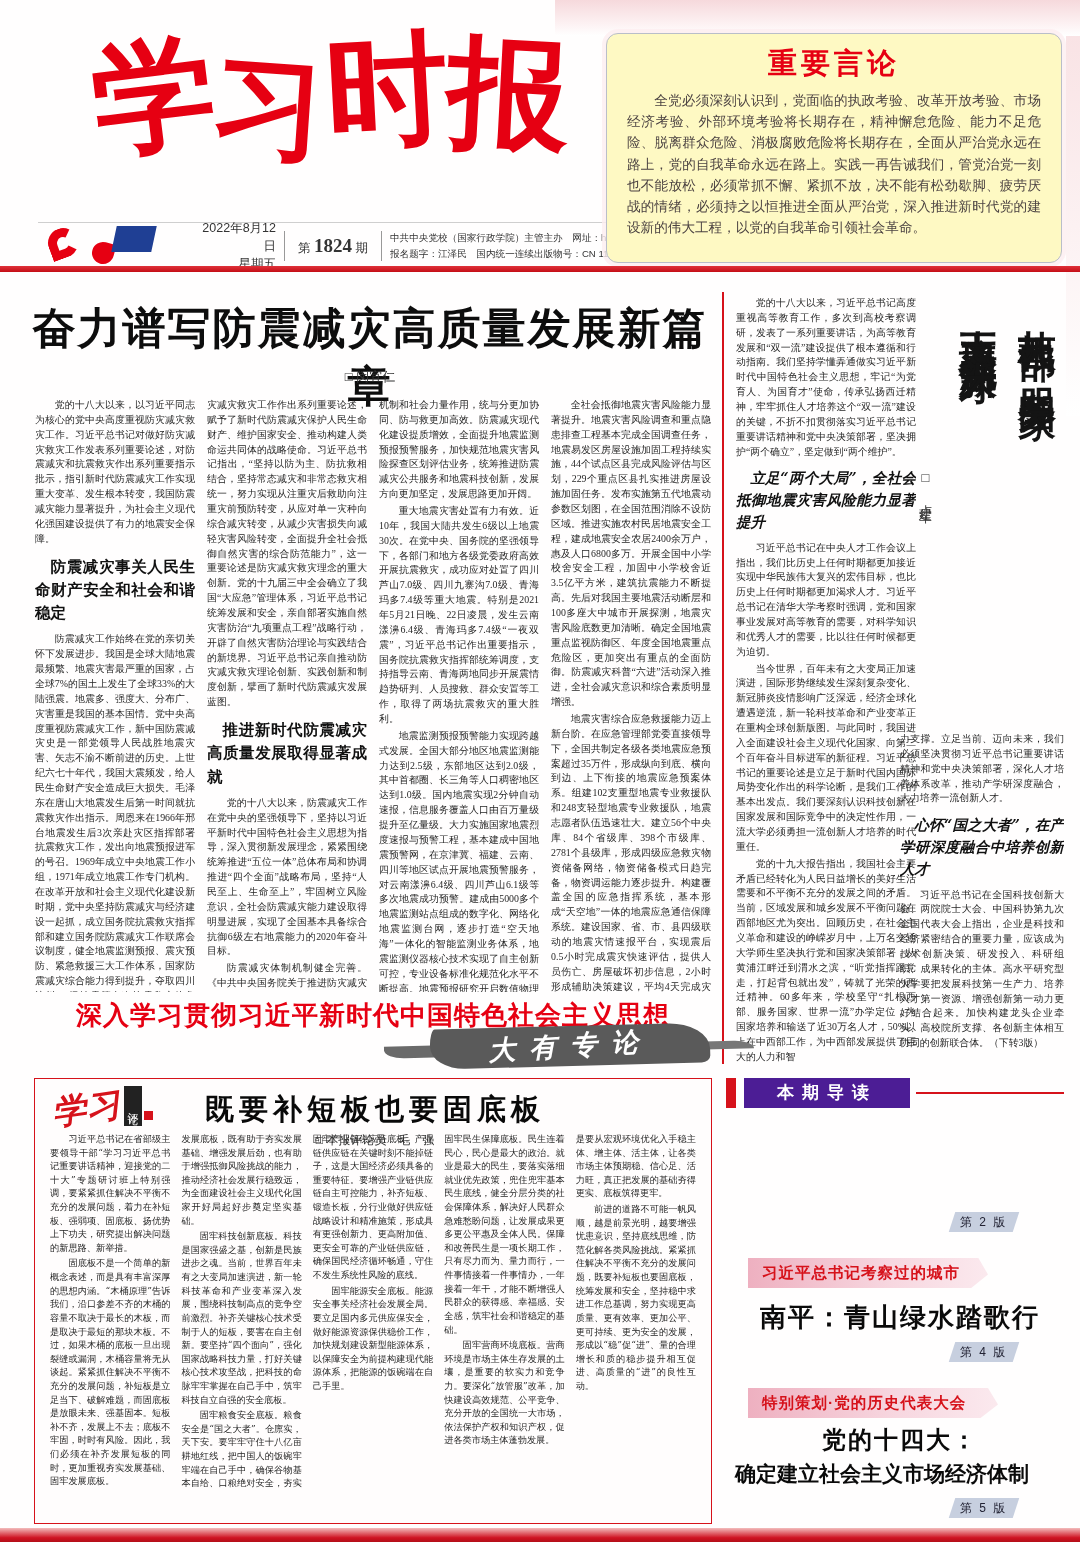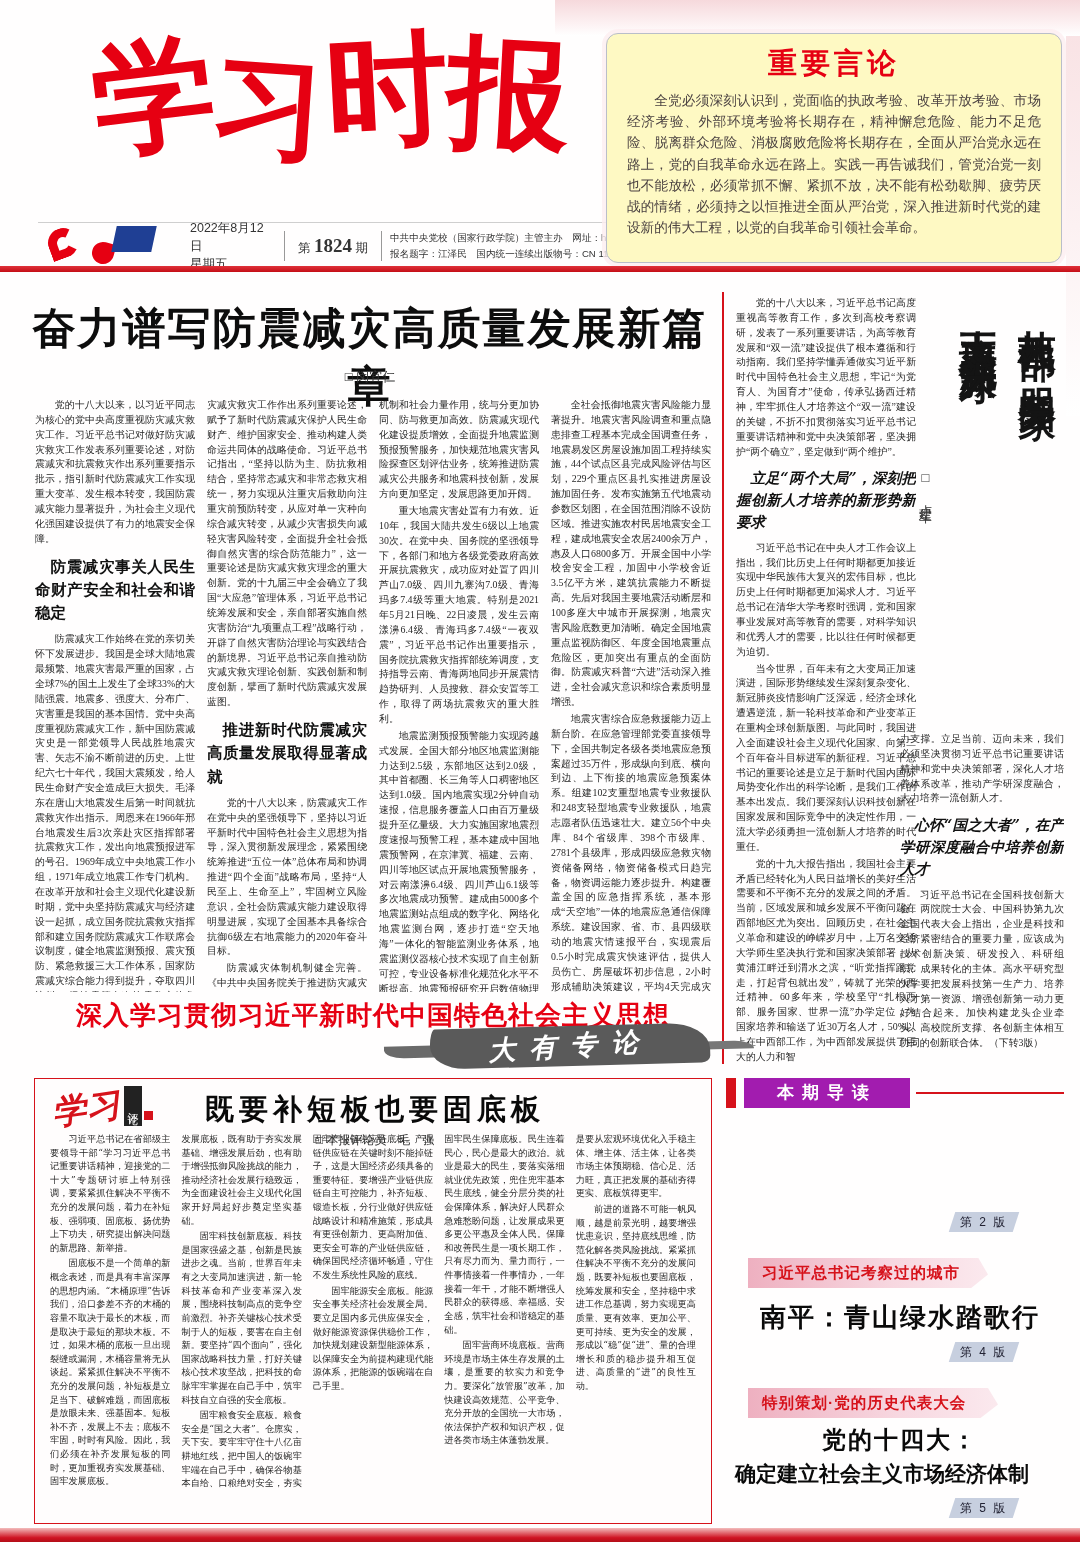--- a/index.html
+++ b/index.html
@@ -28,7 +28,7 @@
   .logo-blue{position:absolute;left:74px;top:0;width:40px;height:26px;background:#1f3f94;transform:skewX(-12deg);}
   .logo-red1{position:absolute;left:8px;top:2px;width:30px;height:30px;border:9px solid #e60012;border-radius:50% 50% 50% 0;transform:rotate(-20deg);border-right-color:transparent;}
   .logo-red2{position:absolute;left:52px;top:16px;width:22px;height:22px;background:#e60012;border-radius:50% 0 50% 50%;transform:rotate(15deg);}
-  .date-block{flex:0 0 86px;text-align:left;font-size:12.5px;color:#333;line-height:1.45;}
+  .date-block{flex:0 0 86px;text-align:right;font-size:12.5px;color:#333;line-height:1.45;}
   .vdiv{width:1px;height:30px;background:#999;margin:0 8px;flex:0 0 1px;}
   .issue-block{flex:0 0 80px;text-align:center;font-size:12.5px;color:#333;white-space:nowrap;}
   .issue-block b{font-size:19px;font-family:"Liberation Serif",serif;font-weight:700;}

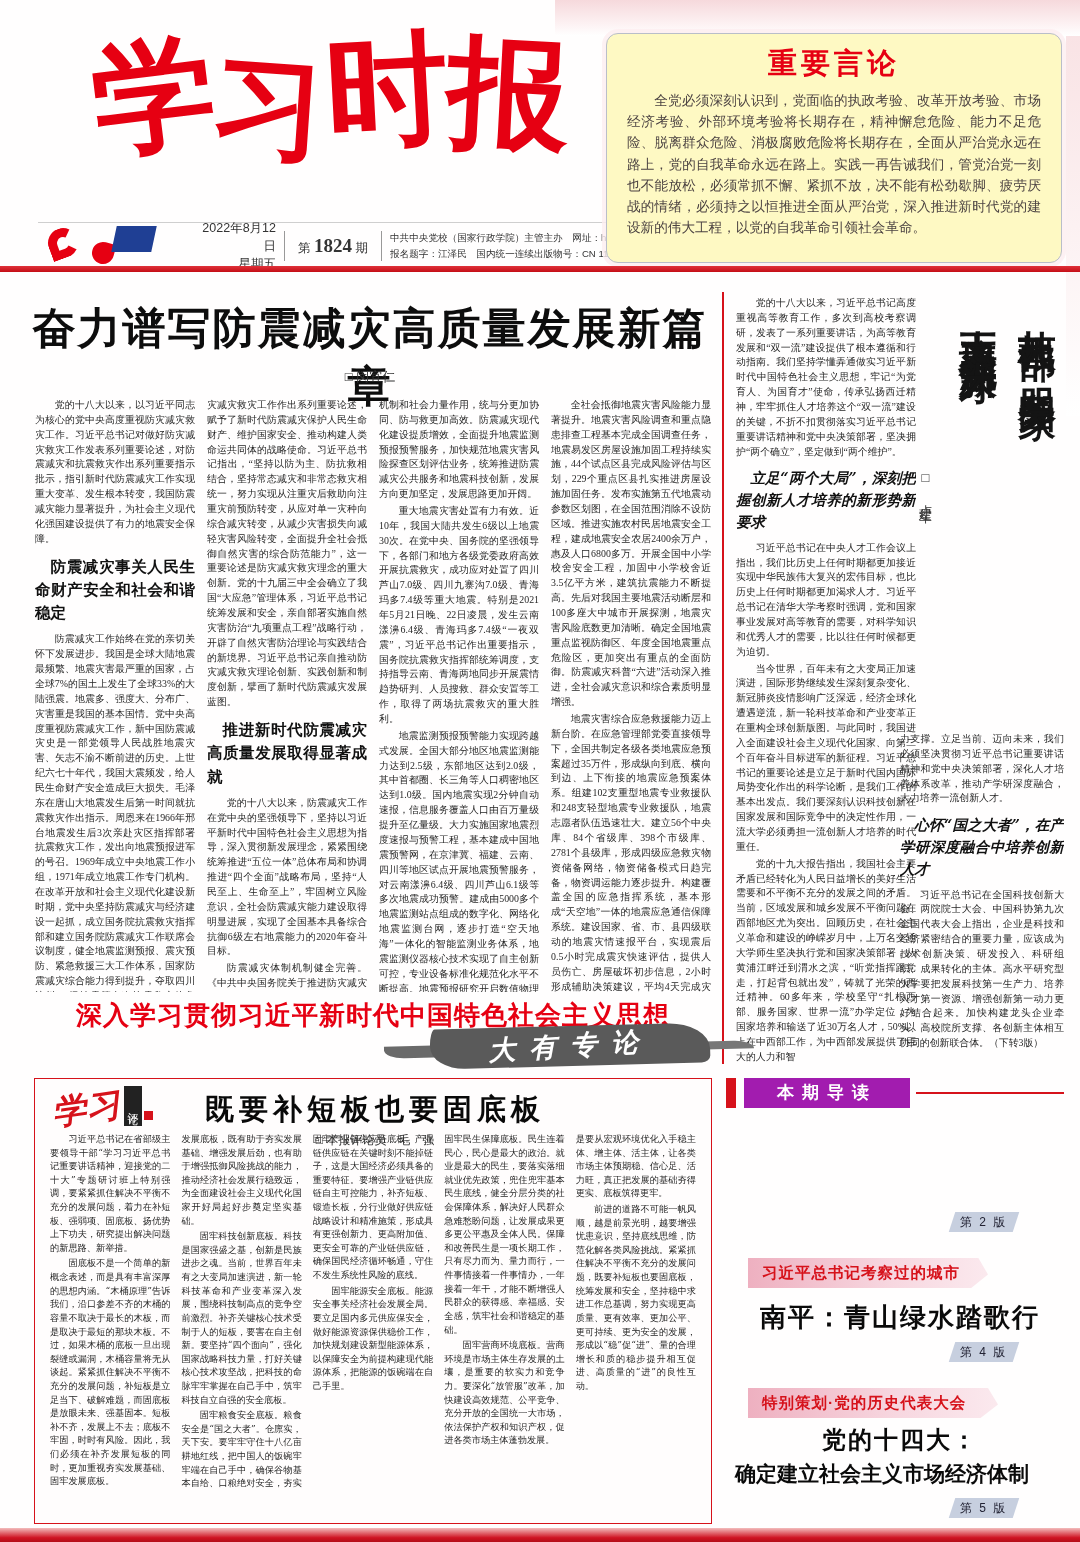--- a/index.html
+++ b/index.html
@@ -188,7 +188,7 @@
 
   <div class="abs r-colA col" data-name="right-article-column-a">
     <p data-name="paragraph">党的十八大以来，习近平总书记高度重视高等教育工作，多次到高校考察调研，发表了一系列重要讲话，为高等教育发展和“双一流”建设提供了根本遵循和行动指南。我们坚持学懂弄通做实习近平新时代中国特色社会主义思想，牢记“为党育人、为国育才”使命，传承弘扬西迁精神，牢牢抓住人才培养这个“双一流”建设的关键，不折不扣贯彻落实习近平总书记重要讲话精神和党中央决策部署，坚决拥护“两个确立”，坚定做到“两个维护”。</p>
-    <h3 data-name="subhead">立足“两个大局”，深刻把握创新人才培养的新形势新要求</h3>
+    <h3 data-name="subhead">立足“两个大局”，全社会抵御地震灾害风险能力显著提升</h3>
     <p data-name="paragraph">习近平总书记在中央人才工作会议上指出，我们比历史上任何时期都更加接近实现中华民族伟大复兴的宏伟目标，也比历史上任何时期都更加渴求人才。习近平总书记在清华大学考察时强调，党和国家事业发展对高等教育的需要，对科学知识和优秀人才的需要，比以往任何时候都更为迫切。</p>
     <p data-name="paragraph">当今世界，百年未有之大变局正加速演进，国际形势继续发生深刻复杂变化、新冠肺炎疫情影响广泛深远，经济全球化遭遇逆流，新一轮科技革命和产业变革正在重构全球创新版图。与此同时，我国进入全面建设社会主义现代化国家、向第二个百年奋斗目标进军的新征程。习近平总书记的重要论述是立足于新时代国内国际局势变化作出的科学论断，是我们工作的基本出发点。我们要深刻认识科技创新在国家发展和国际竞争中的决定性作用，一流大学必须勇担一流创新人才培养的时代重任。</p>
     <p data-name="paragraph">党的十九大报告指出，我国社会主要矛盾已经转化为人民日益增长的美好生活需要和不平衡不充分的发展之间的矛盾。当前，区域发展和城乡发展不平衡问题在西部地区尤为突出。回顾历史，在社会主义革命和建设的峥嵘岁月中，上万名交通大学师生坚决执行党和国家决策部署，从黄浦江畔迁到渭水之滨，“听党指挥跟党走，打起背包就出发”，铸就了光荣的西迁精神。60多年来，学校坚守“扎根西部、服务国家、世界一流”办学定位，为国家培养和输送了近30万名人才，50%以上在中西部工作，为中西部发展提供了巨大的人力和智</p>

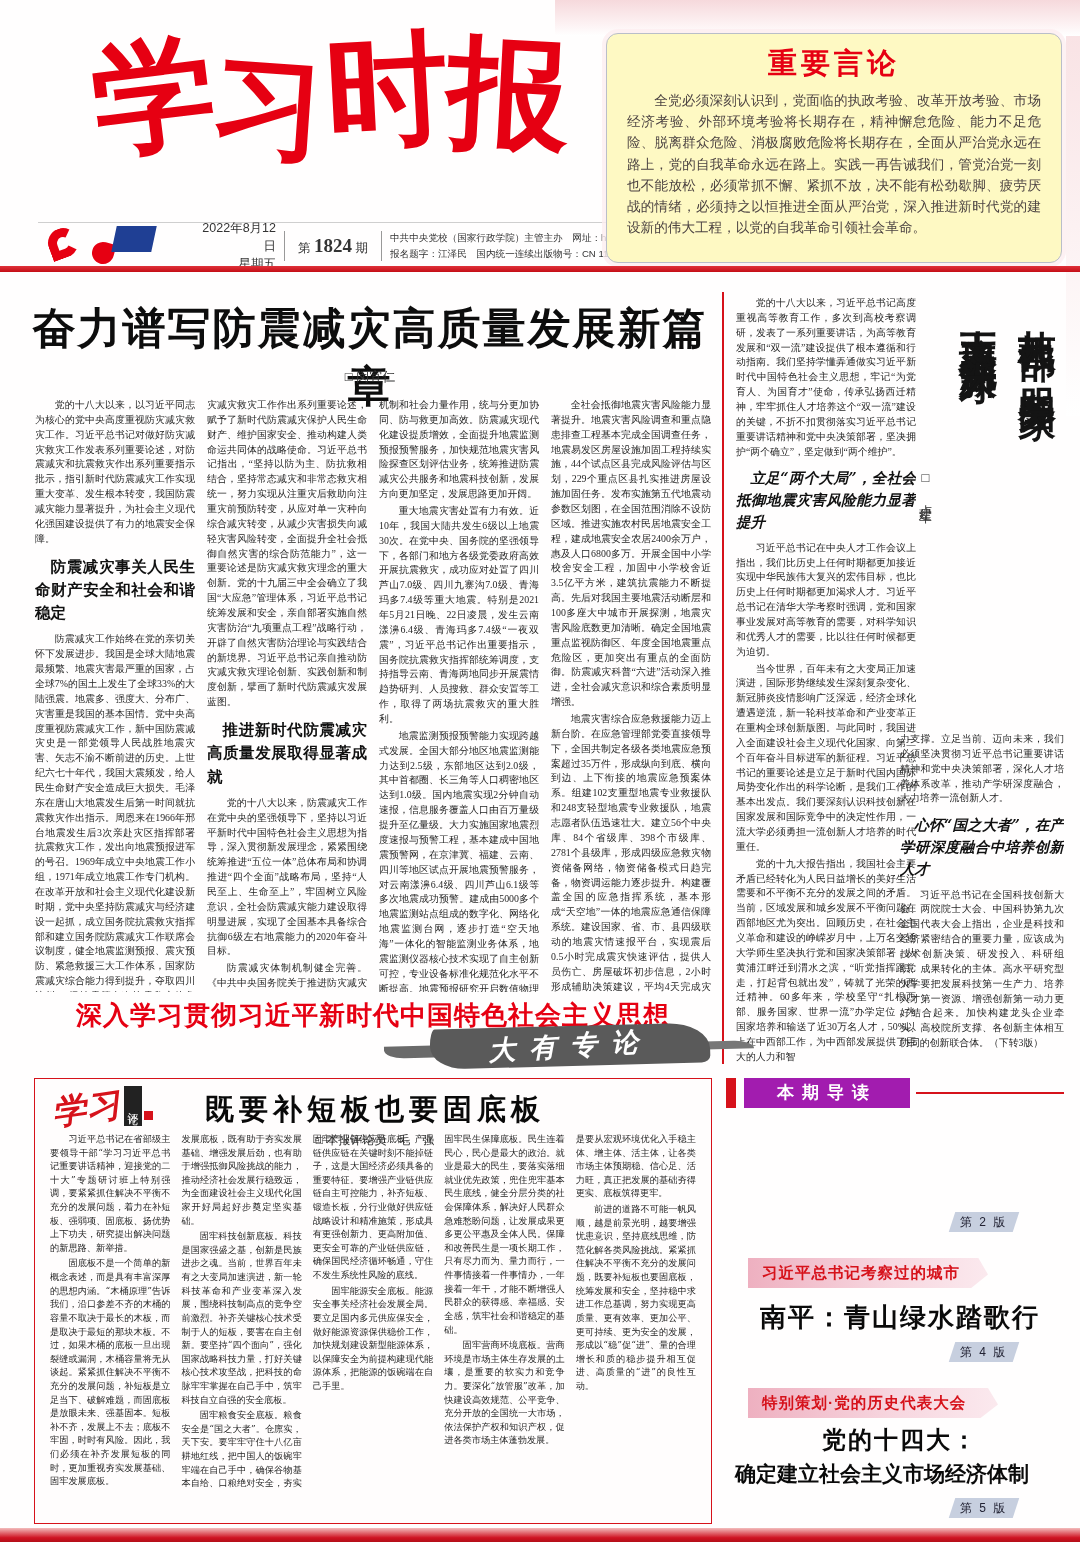--- a/index.html
+++ b/index.html
@@ -91,7 +91,7 @@
 
   
   .sb-vbar{left:726px;top:1078px;width:10px;height:30px;background:#d6121b;}
-  .sb-tab{left:744px;top:1078px;width:166px;height:30px;background:#a21caf;color:#fff;text-align:center;
+  .sb-tab{left:744px;top:1078px;width:166px;height:30px;background:#4c1d95;color:#fff;text-align:center;
     font-size:17px;font-weight:900;letter-spacing:8px;line-height:30px;}
   .sb-hline{left:916px;top:1092px;width:148px;height:2px;background:#d6121b;}
   .teaser-tag{height:30px;background:linear-gradient(90deg,#eeb0c0,#f7d7e0 60%,#fbe9ee);

